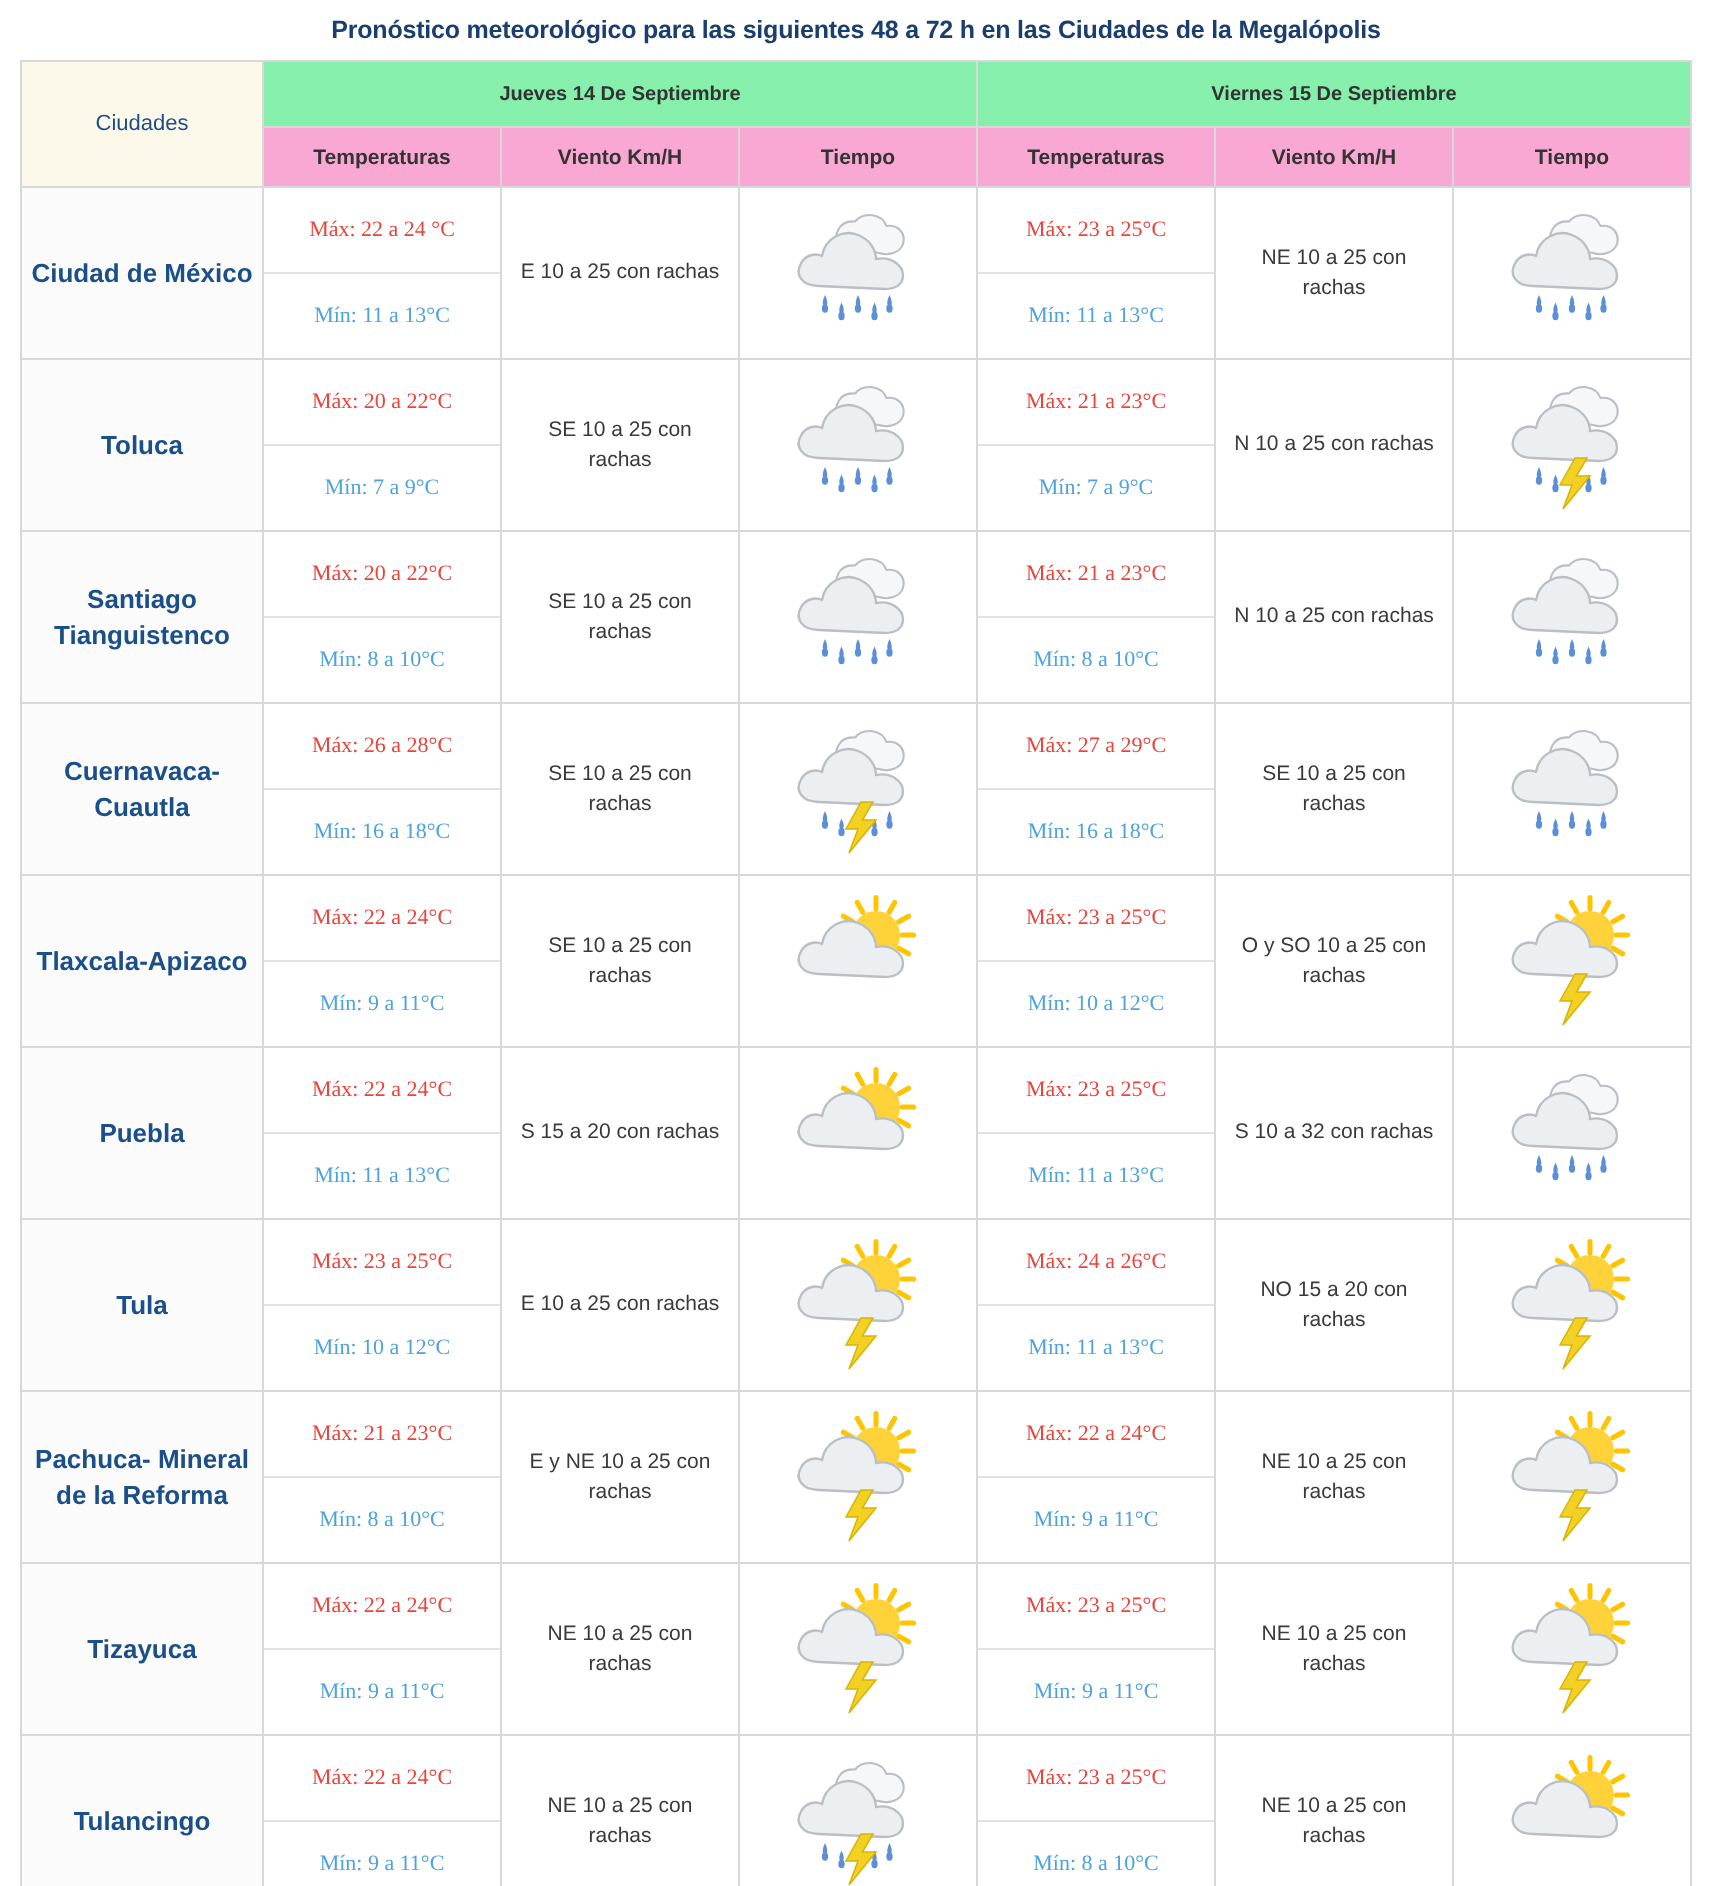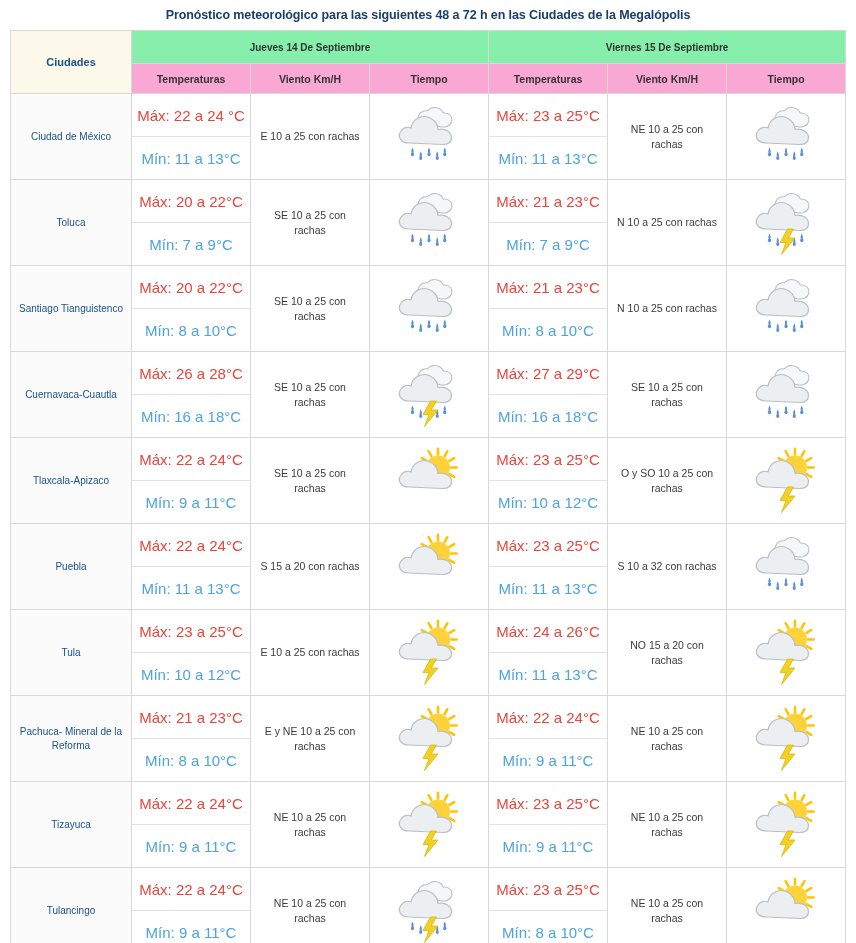--- a/index.html
+++ b/index.html
@@ -41,7 +41,7 @@
     background: #fdf9ea;
     color: #1a4f8a;
     font-size: 11px;
-    font-weight: bold;
+    font-weight: normal;
     width: 118px;
   }
   th.hdr-day {

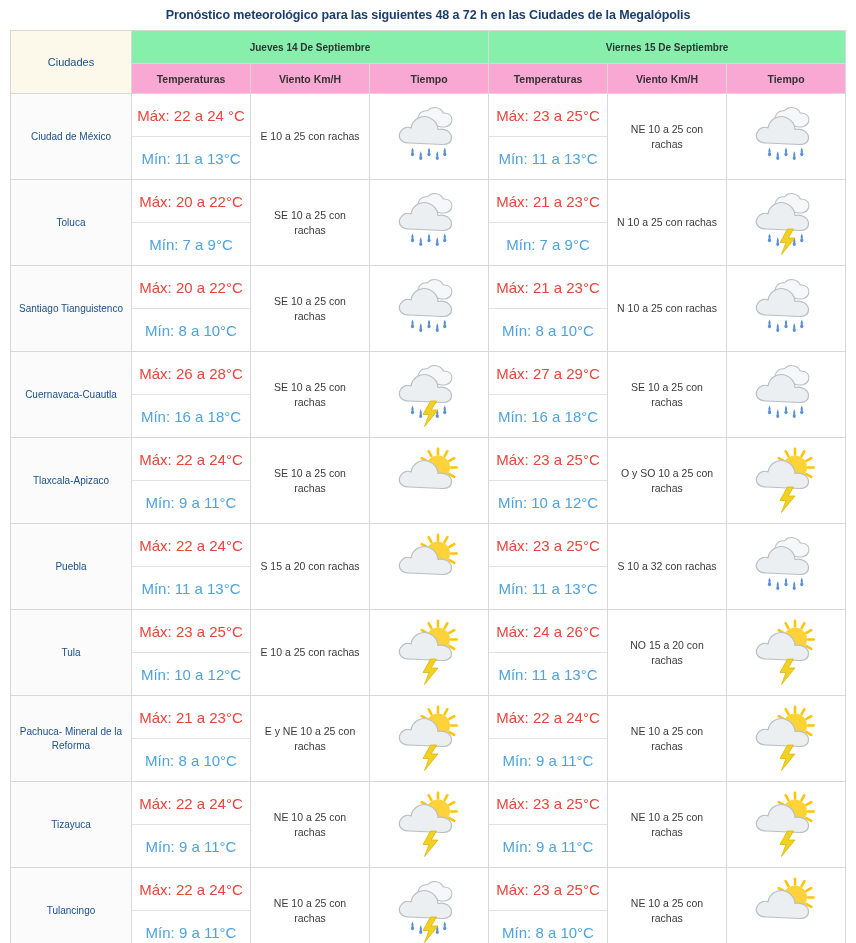--- a/index.html
+++ b/index.html
@@ -79,7 +79,8 @@
     display: flex;
     align-items: center;
     justify-content: center;
-    font-size: 15px;
+    font-size: 11px;
+    font-family: Liberation Serif, serif;
   }
   td.temps .tmax {
     color: #e8453c;

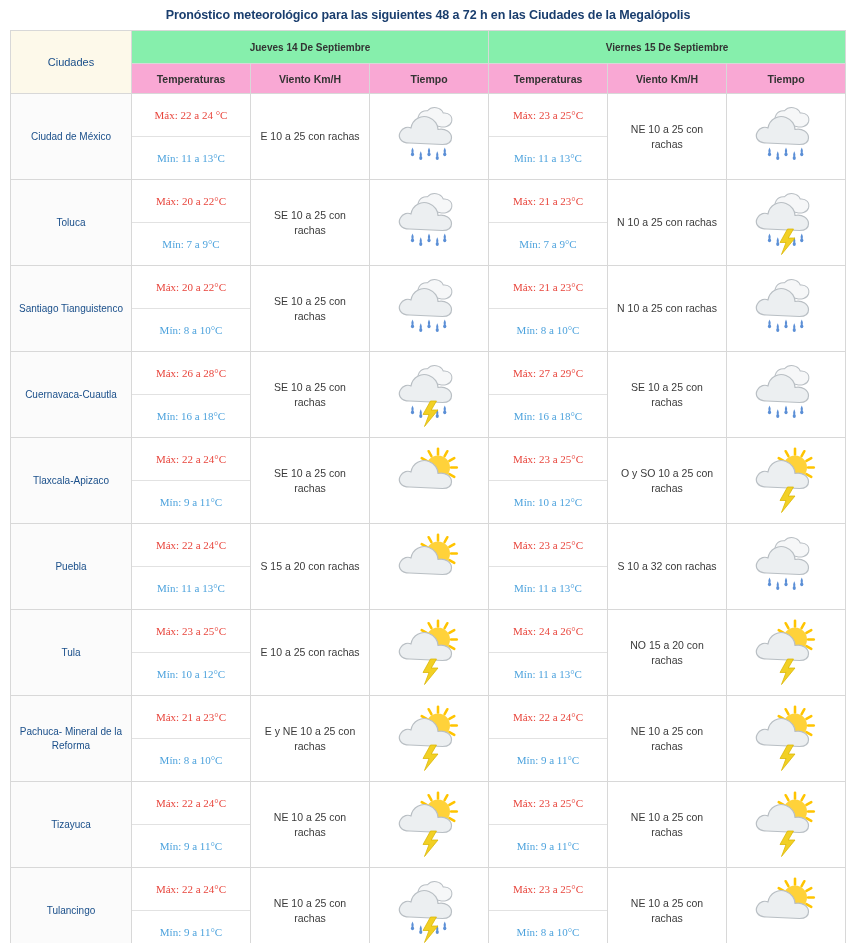--- a/index.html
+++ b/index.html
@@ -65,8 +65,8 @@
   td.city {
     background: #fbfbfb;
     color: #1a4f8a;
-    font-size: 10px;
-    font-weight: normal;
+    font-size: 13px;
+    font-weight: bold;
     line-height: 1.35;
     padding: 2px 4px;
   }

